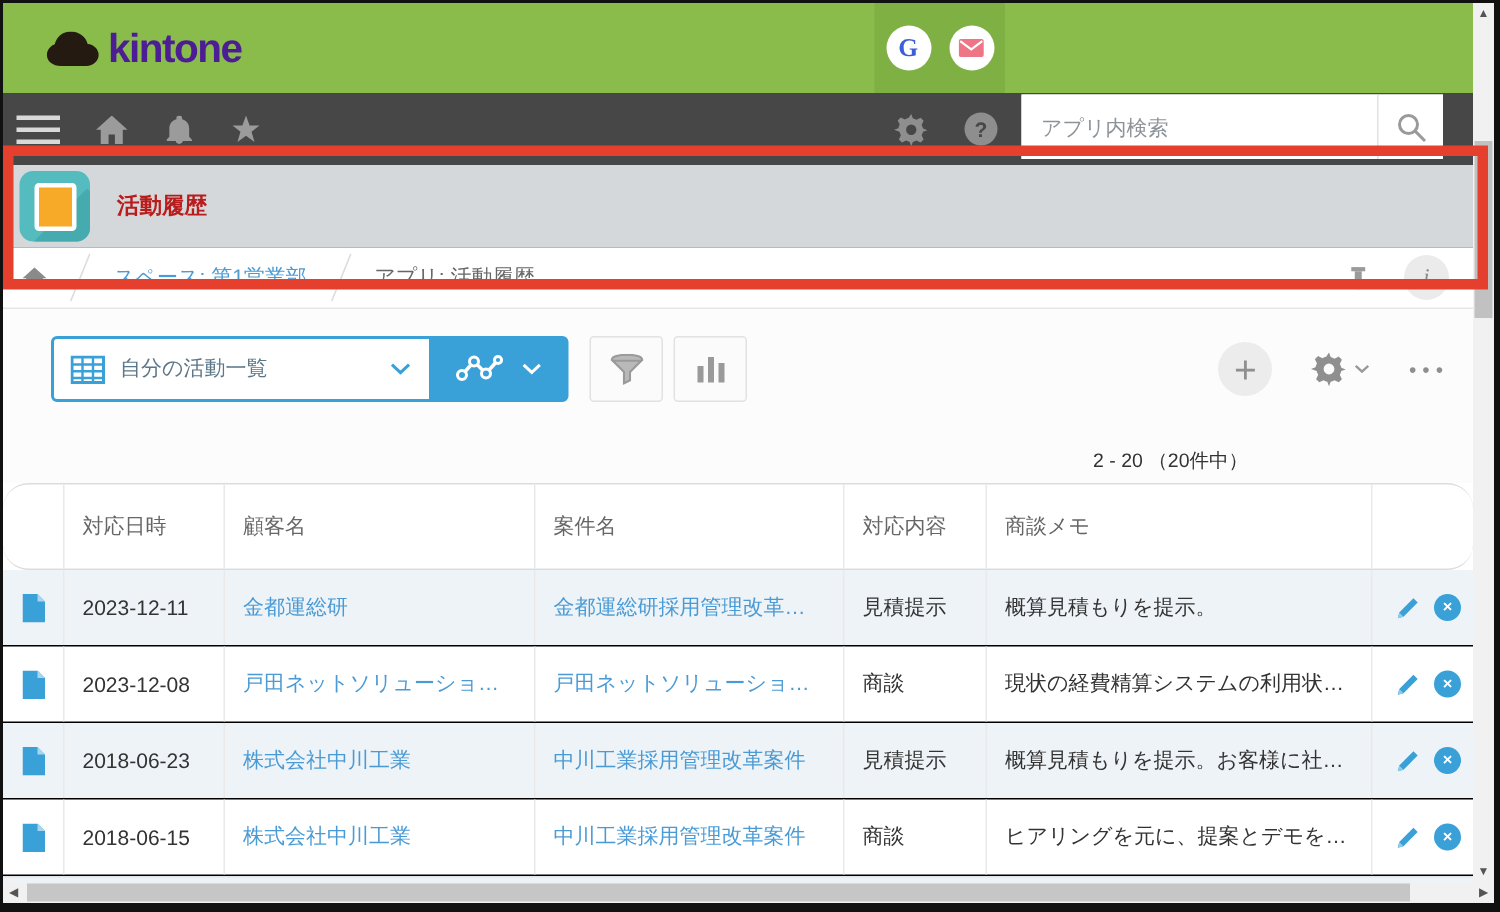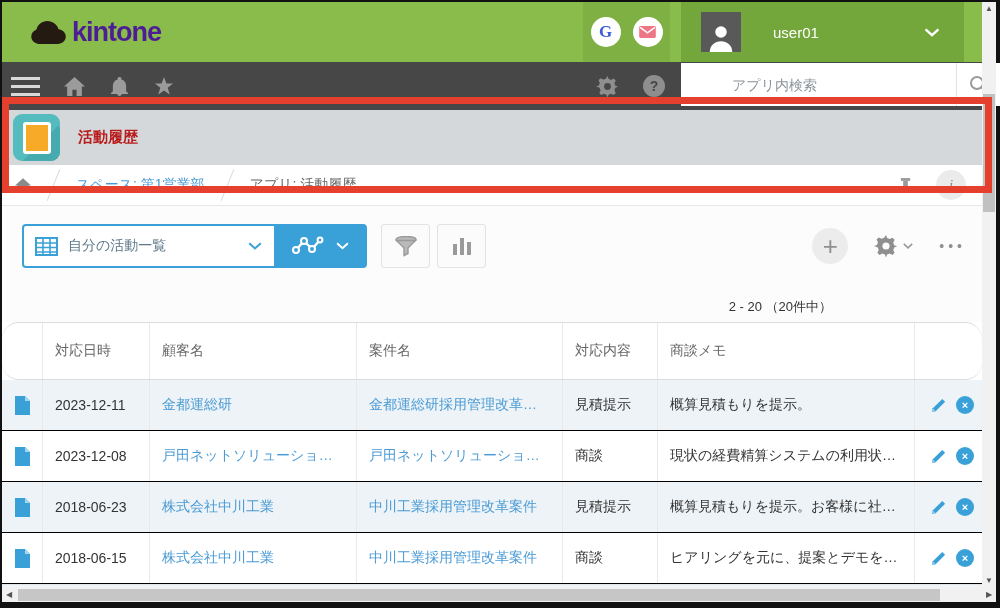--- a/index.html
+++ b/index.html
@@ -144,20 +144,6 @@
           </svg>
       </span>
     </div>
-    <div class="user-block">
-      <span class="avatar">
-        <svg width="30" height="30" viewBox="0 0 24 24">
-            <circle cx="12" cy="8" r="4.6" fill="#fff"></circle>
-            <path d="M3 24c0-5.2 4-8.6 9-8.6s9 3.4 9 8.6z" fill="#fff"></path>
-          </svg>
-      </span>
-      <span class="user-name">user01</span>
-      <span class="hdr-chevron">
-        <svg width="16" height="9" viewBox="0 0 12 7">
-            <polyline points="1,1 6,5.6 11,1" fill="none" stroke="currentColor" stroke-width="1.8"></polyline>
-          </svg>
-      </span>
-    </div>
   </header>
 
   <nav class="band navbar">

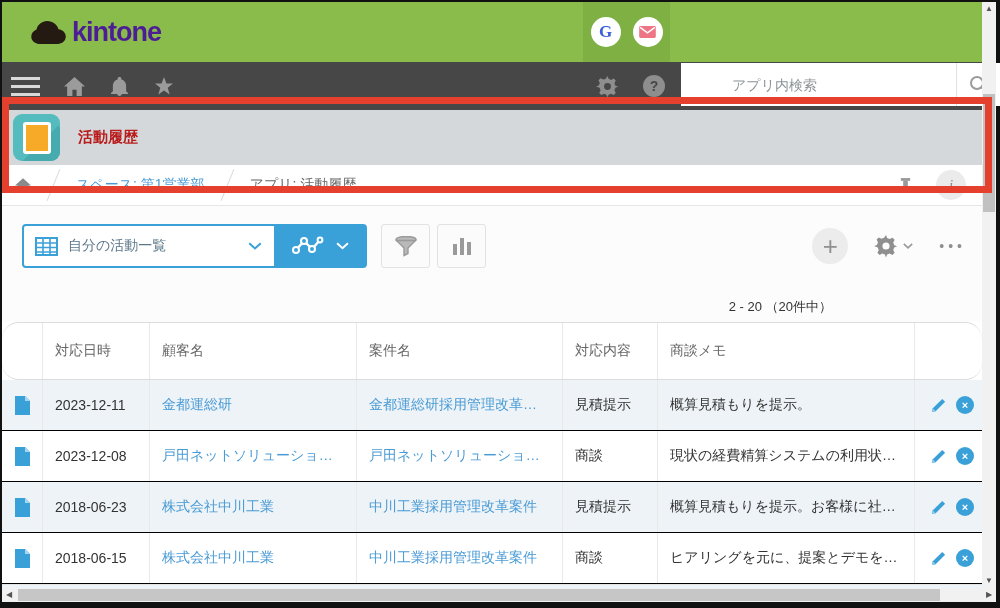--- a/index.html
+++ b/index.html
@@ -31,7 +31,7 @@
   .nav-right{position:absolute;left:594px;top:0;height:48px;display:flex;align-items:center;gap:24px;}
   .help-circle{width:22px;height:22px;border-radius:50%;background:#8e8e8e;color:#474747;
                font-weight:bold;font-size:14px;display:flex;align-items:center;justify-content:center;}
-  .search-box{position:absolute;left:679px;top:1px;width:281px;height:43px;background:#fff;display:flex;padding-left:38px;}
+  .search-box{position:absolute;left:679px;top:1px;width:281px;height:43px;background:#fff;display:flex;}
   .search-box input{flex:1;border:none;outline:none;padding:0 0 0 13px;font-size:14px;color:#333;
                     font-family:"Liberation Sans","DejaVu Sans",sans-serif;}
   .search-box input::placeholder{color:#8d9499;}

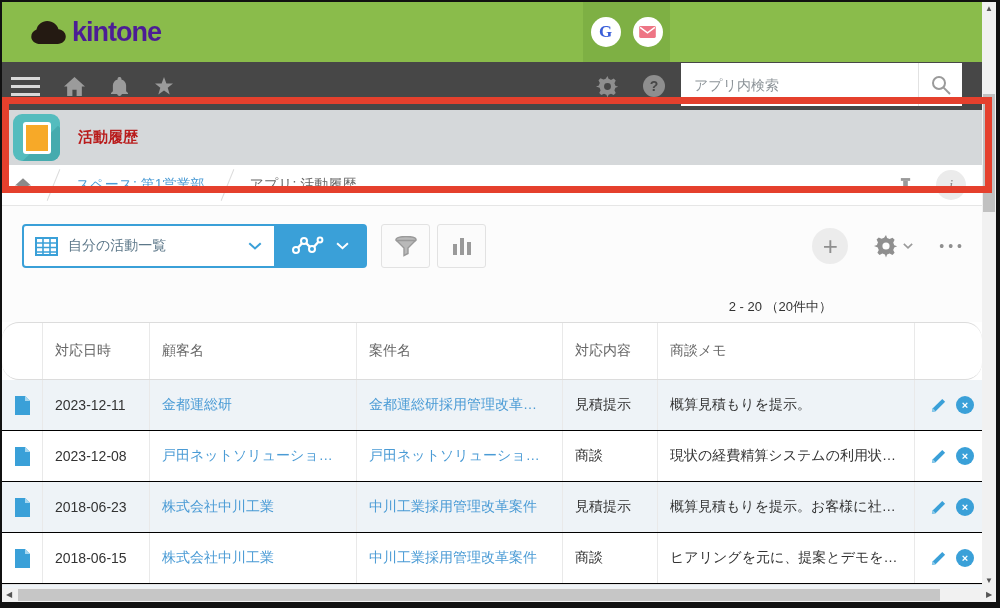--- a/index.html
+++ b/index.html
@@ -62,7 +62,7 @@
 
   
   .content{top:206px;height:382px;background:#fcfcfc;}
-  .toolbar{position:absolute;top:18px;left:20px;display:flex;}
+  .toolbar{position:absolute;top:18px;left:32px;display:flex;}
   .view-selector{display:flex;height:44px;border:2px solid #3aa0d8;border-radius:4px;overflow:hidden;
                  box-sizing:border-box;background:#3aa0d8;}
   .view-main{background:#fff;width:250px;display:flex;align-items:center;cursor:pointer;}

